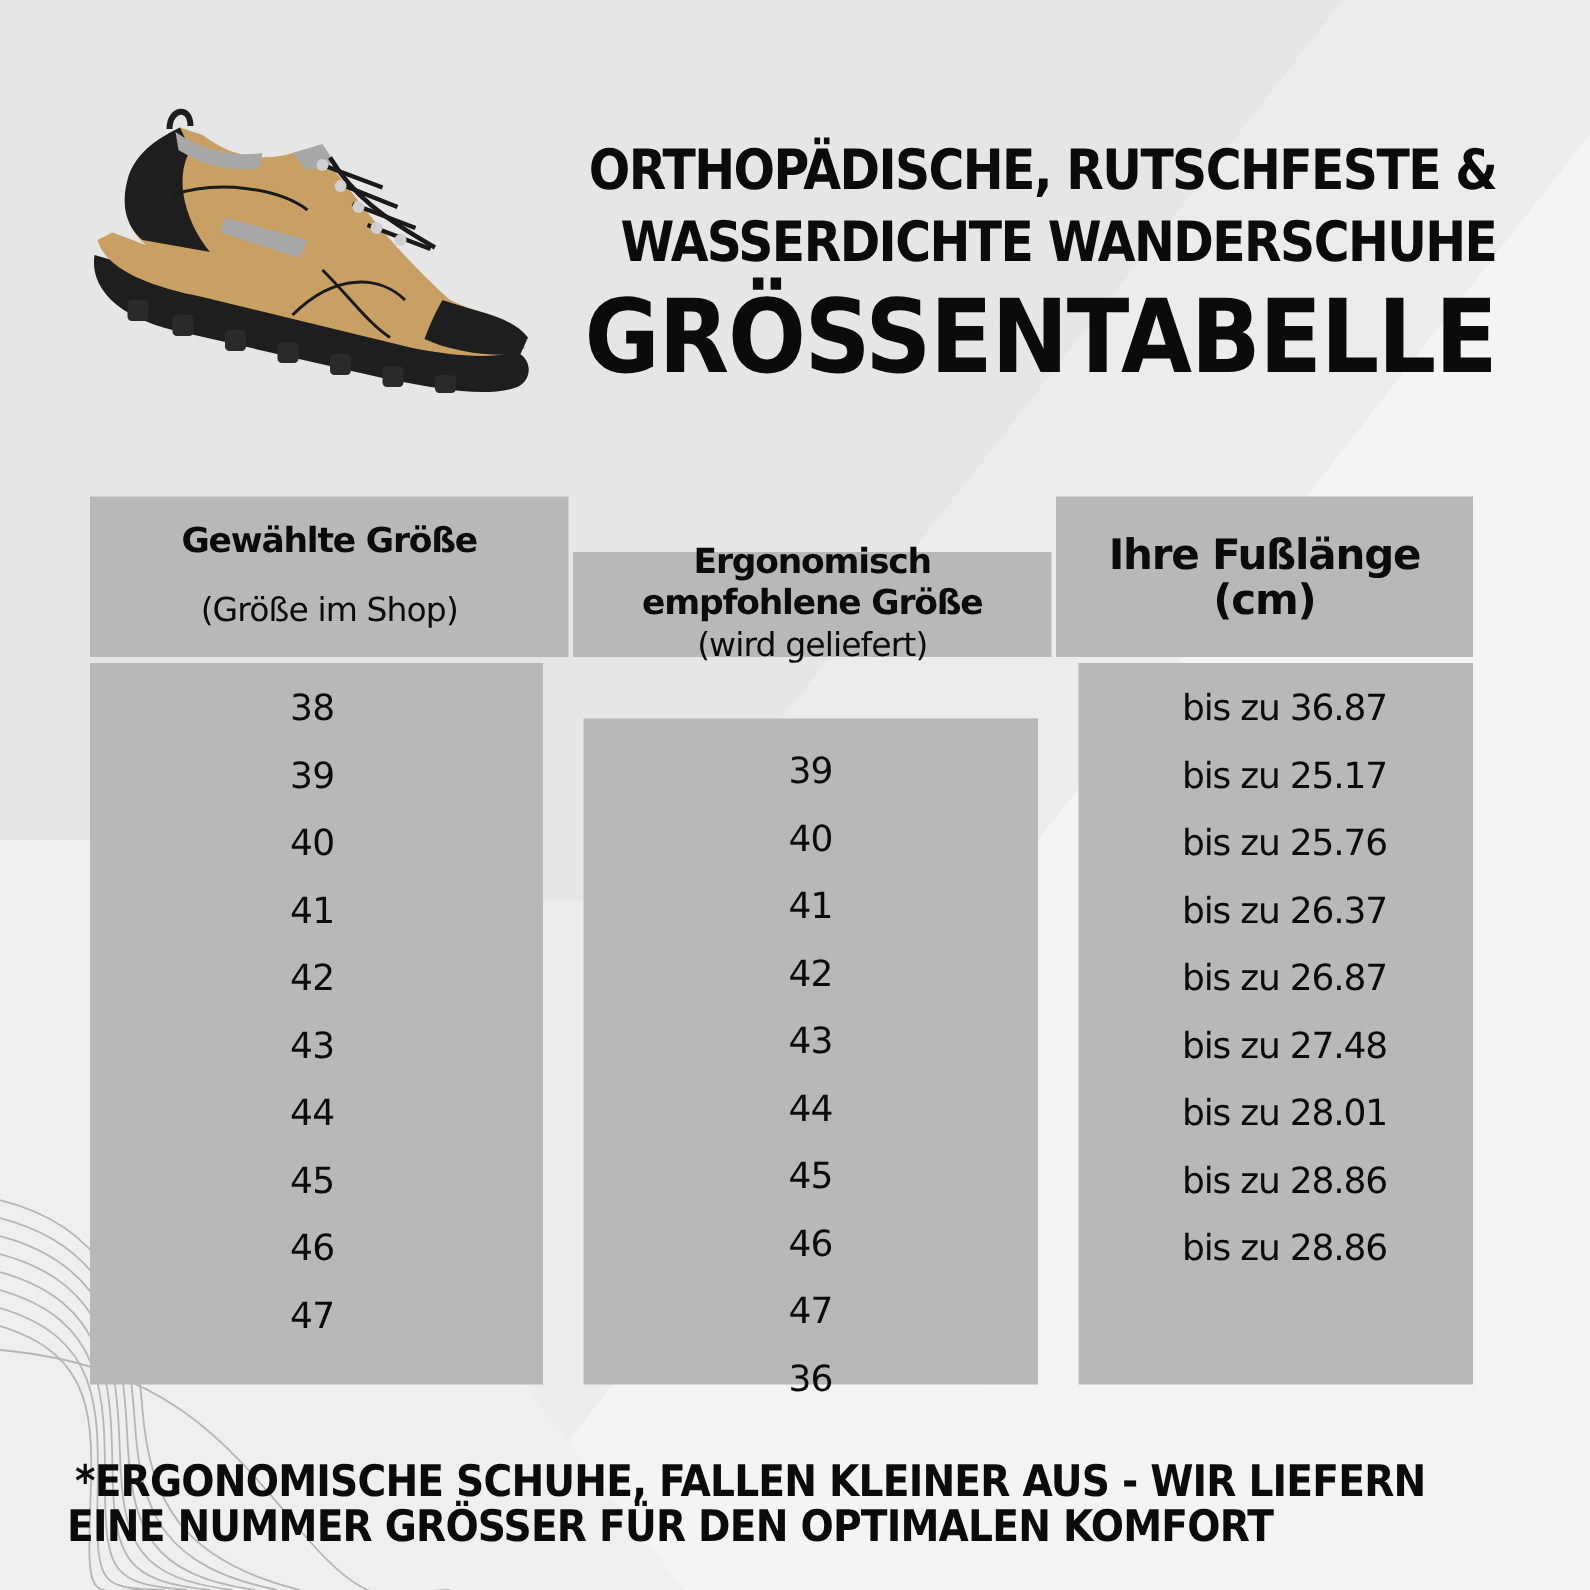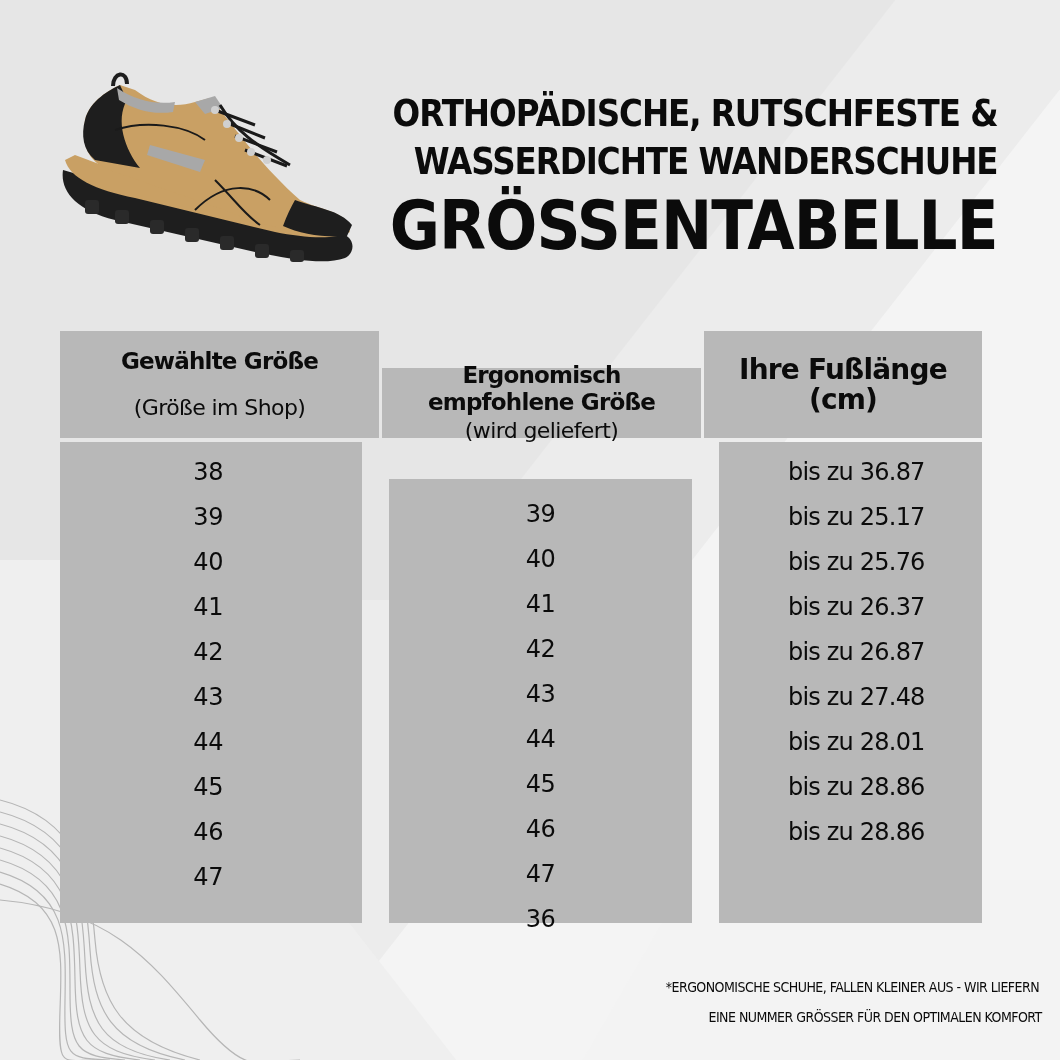--- a/index.html
+++ b/index.html
@@ -53,9 +53,9 @@
   .c3 .vals div { letter-spacing: -0.8px; }
 
   .footnote {
-    position: absolute; left: 0; right: 0; top: 972px; text-align: right;
-    font-family: "DejaVu Sans", sans-serif; font-weight: normal; text-transform: uppercase;
-    font-size: 14px; line-height: 30px; letter-spacing: -0.6px;
+    position: absolute; left: 0; right: 0; top: 972px; text-align: left;
+    font-family: "DejaVu Sans", sans-serif; font-weight: bold; text-transform: uppercase;
+    font-size: 29px; line-height: 30px; letter-spacing: -0.6px;
   }
   .footnote span { display: inline-block; transform: scaleX(0.9); }
 </style>

